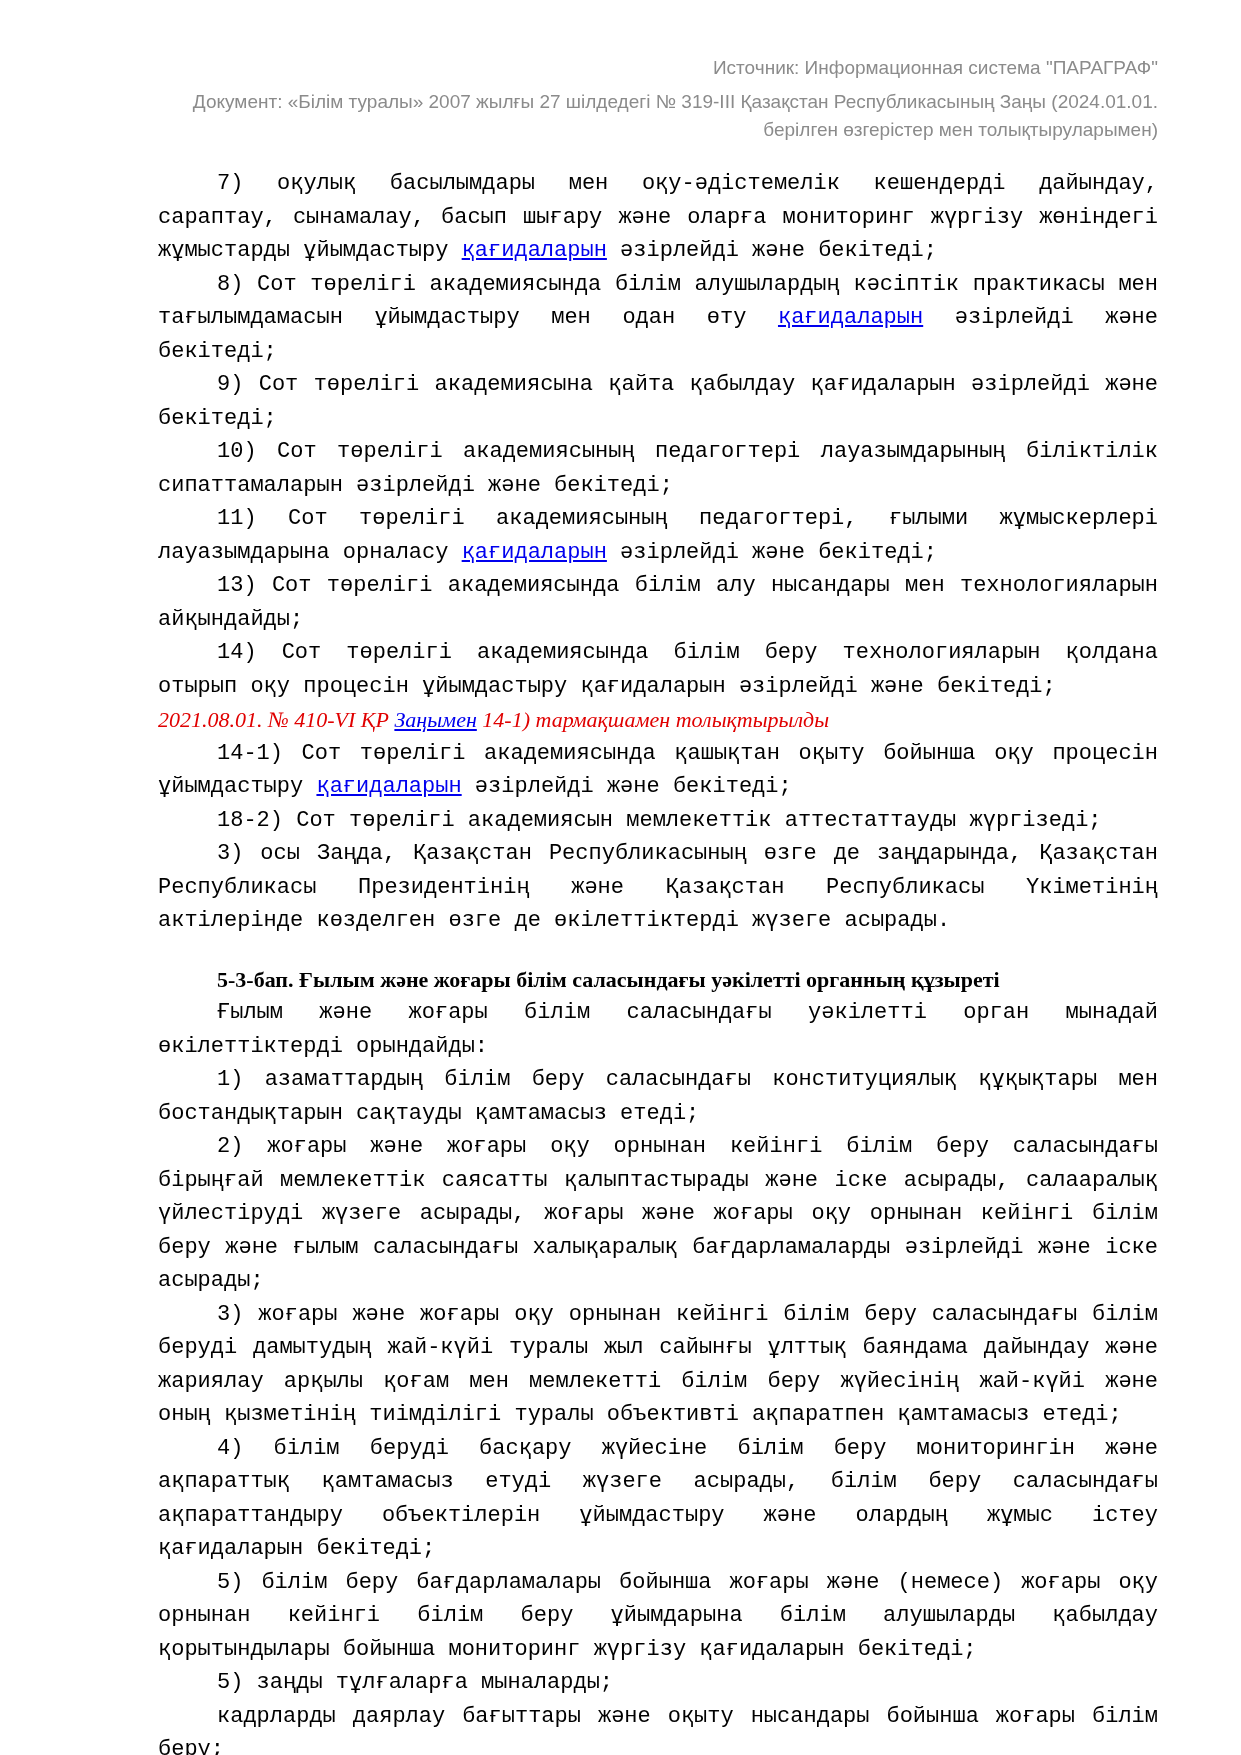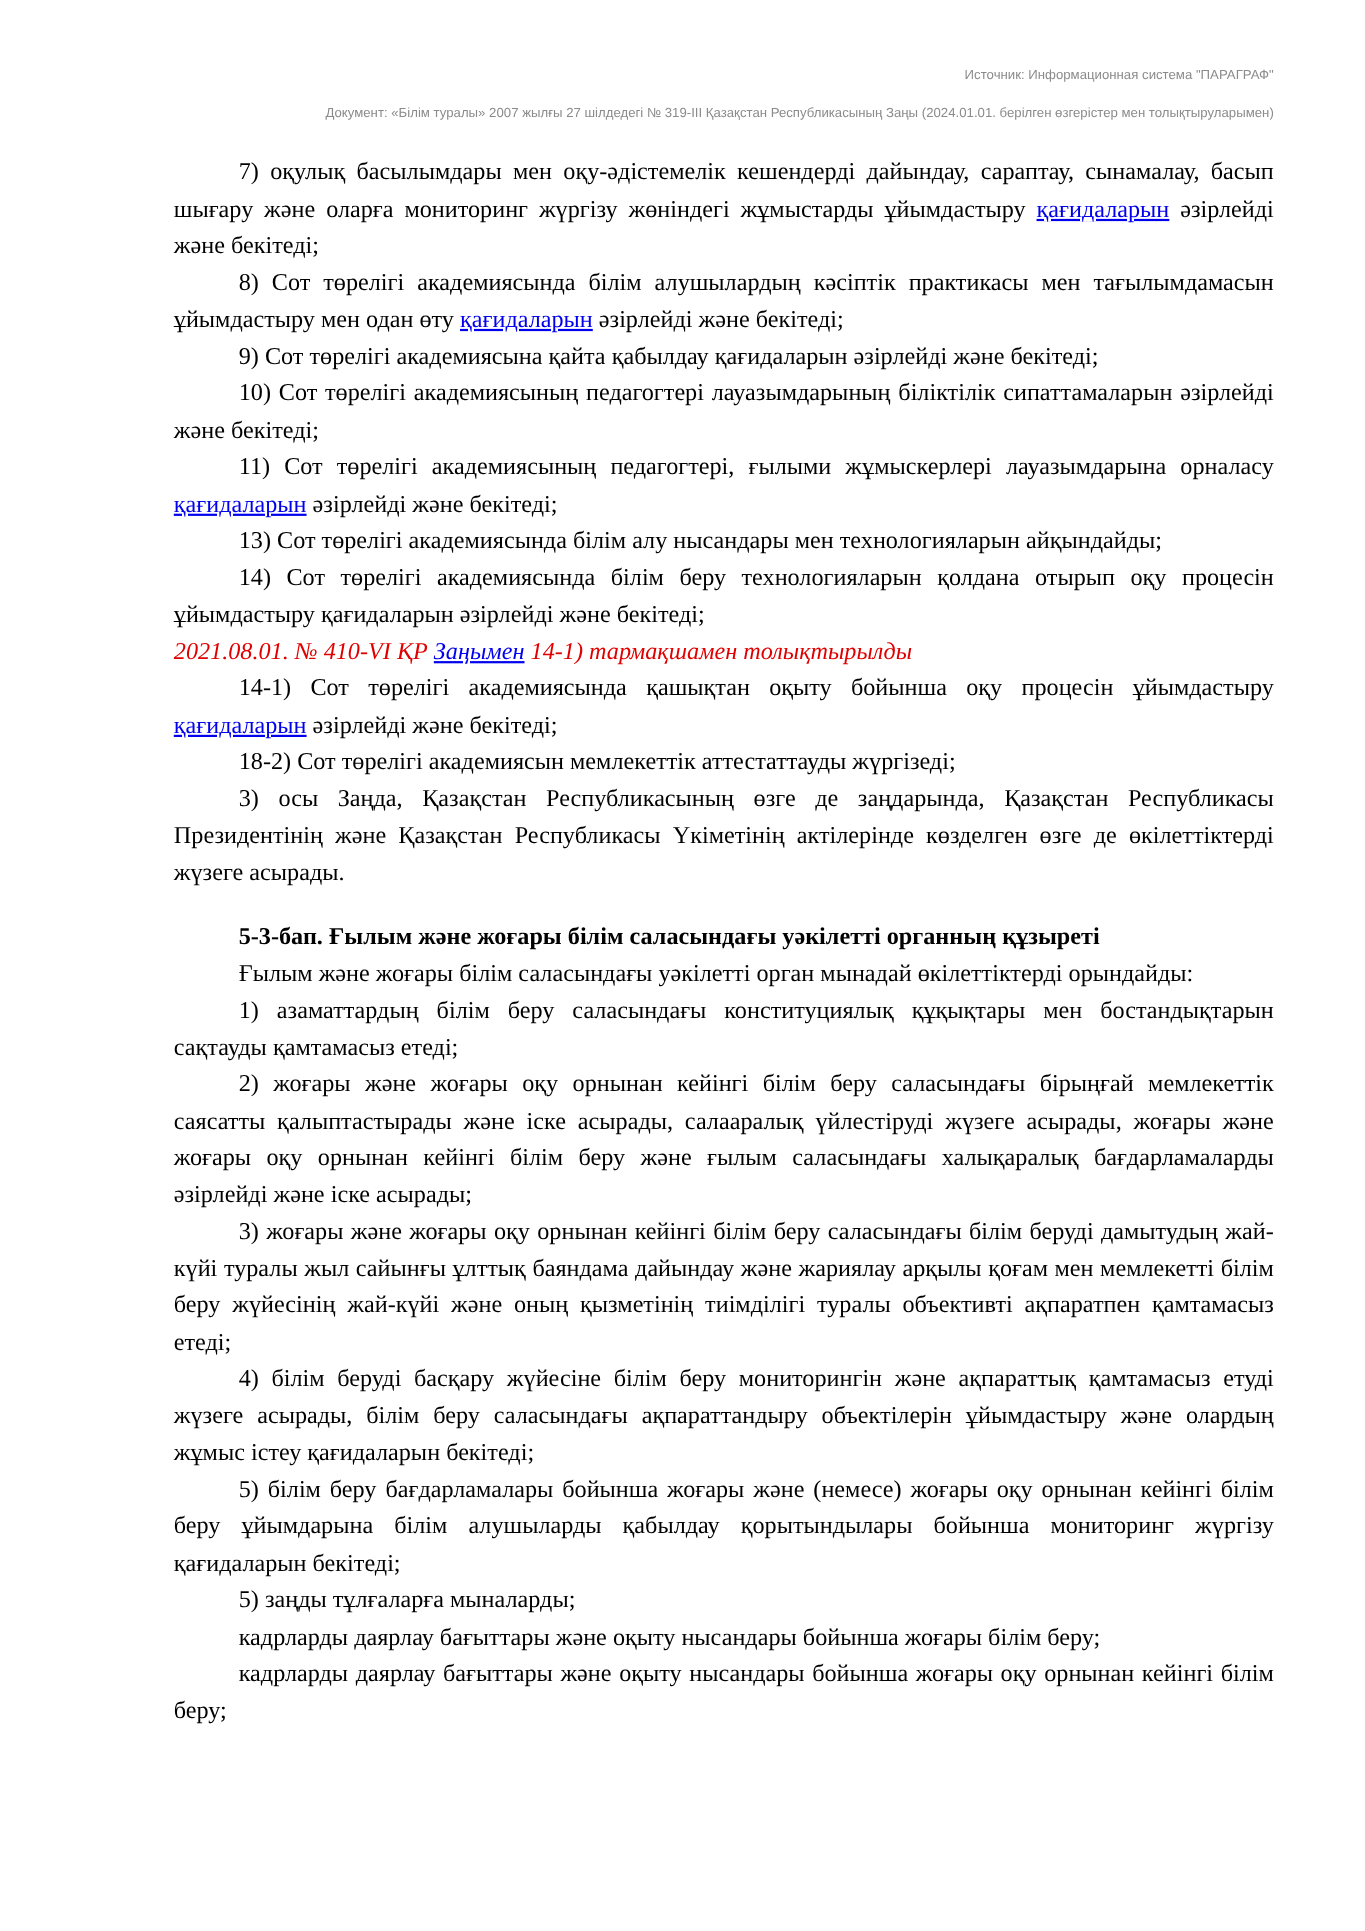--- a/index.html
+++ b/index.html
@@ -15,7 +15,7 @@
   .doc-header {
     font-family: "Liberation Sans", sans-serif;
     color: #8b8b8b;
-    font-size: 12px;
+    font-size: 19px;
     line-height: 28px;
     text-align: right;
   }

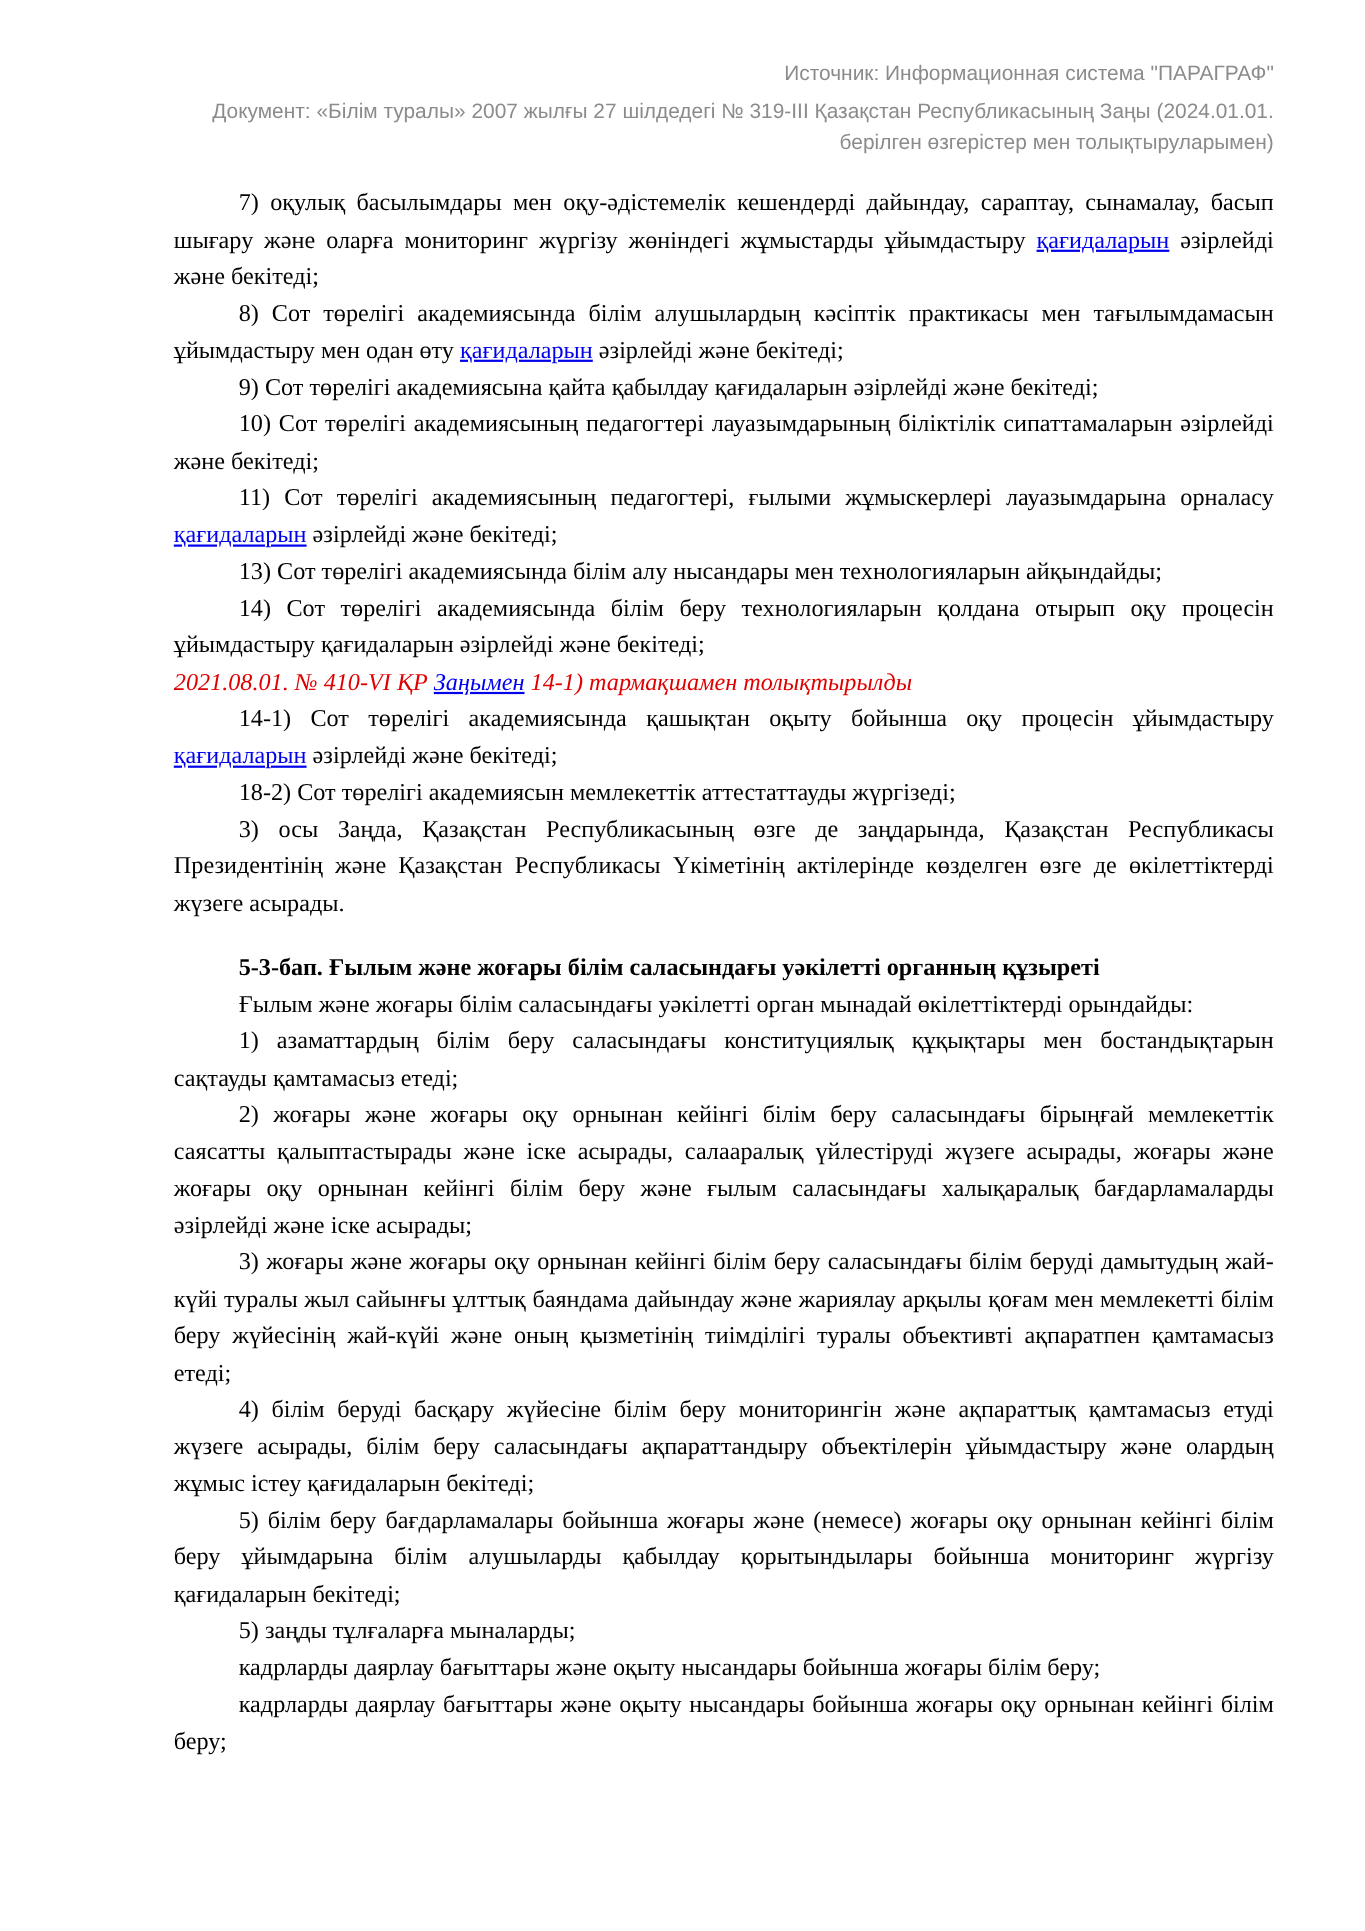--- a/index.html
+++ b/index.html
@@ -30,7 +30,7 @@
     text-align: justify;
   }
   .doc-body p { margin: 0; }
-  .para { text-indent: 59px; }
+  .para { text-indent: 59px; font-family: Liberation Mono, monospace; }
   .amend {
     color: #e00000;
     font-style: italic;

